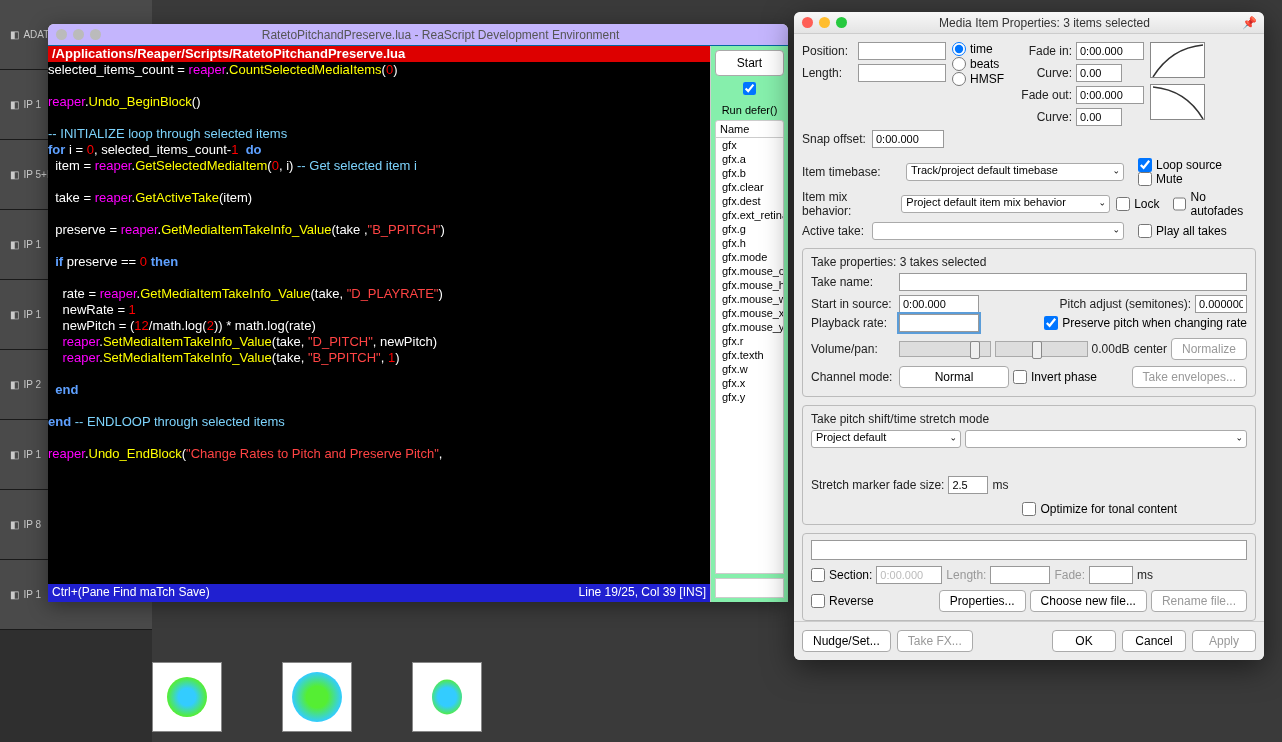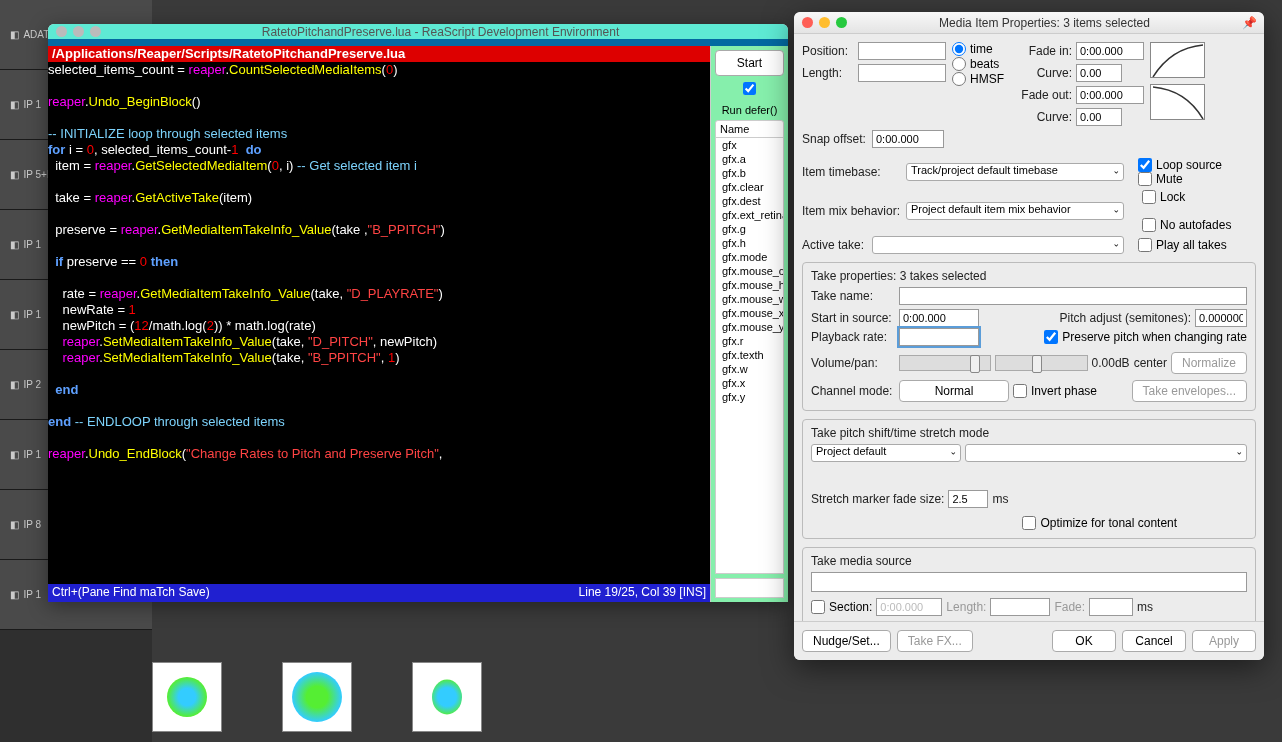--- a/index.html
+++ b/index.html
@@ -16,7 +16,7 @@
 
   
   .ide-window { position: absolute; left: 48px; top: 24px; width: 740px; height: 578px; background: #efefef; border-radius: 6px 6px 0 0; box-shadow: 0 4px 20px rgba(0,0,0,0.4); overflow: hidden; }
-  .ide-titlebar { height: 22px; background: #5eead4; display: flex; align-items: center; padding: 0 8px; border-bottom: 7px solid #0369a1; }
+  .ide-titlebar { height: 22px; background: #c4b5fd; display: flex; align-items: center; padding: 0 8px; border-bottom: 1px solid #0369a1; }
   .traffic { display: flex; gap: 6px; }
   .tl { width: 11px; height: 11px; border-radius: 50%; }
   .tl.red { background: #bbb; } .tl.yel { background: #bbb; } .tl.grn { background: #bbb; }

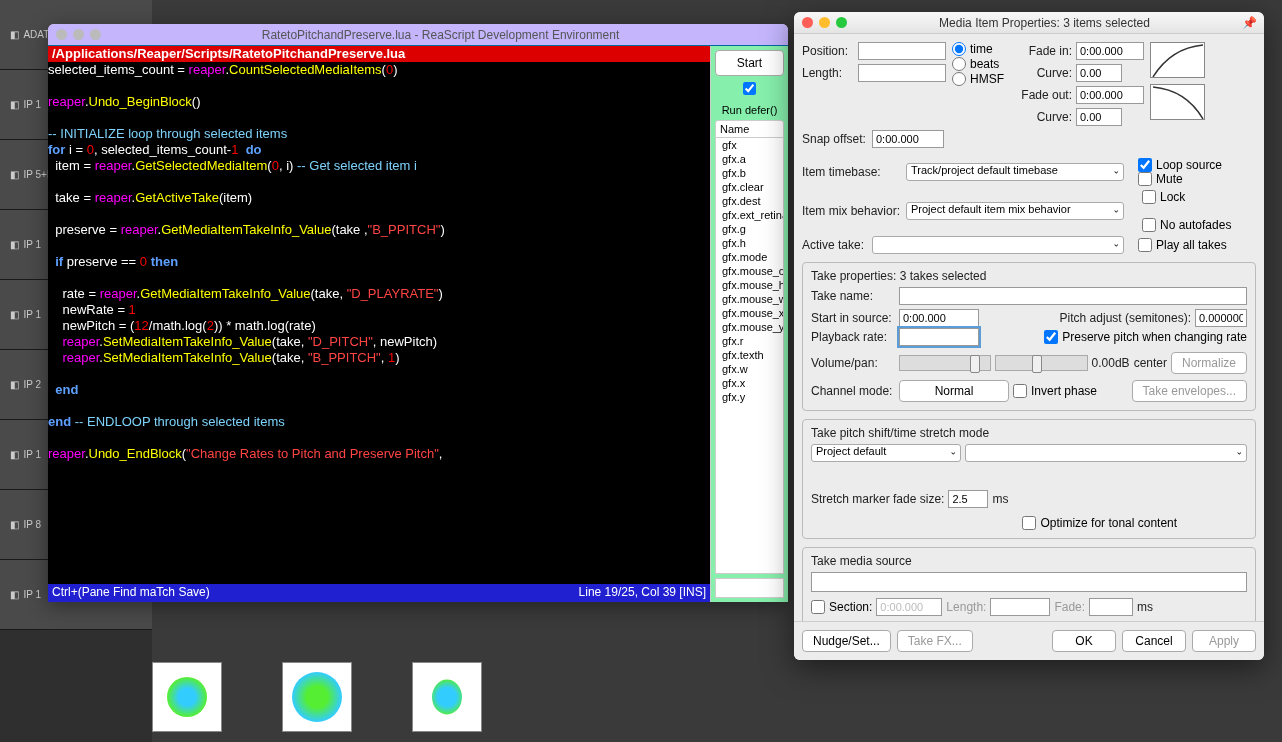--- a/index.html
+++ b/index.html
@@ -284,7 +284,7 @@
     <div class="mip-row">
       <span class="mip-label" style="width:100px;">Item mix behavior:</span>
       <div class="mip-select" style="width:218px;"><span>Project default item mix behavior</span></div>
-      <div style="display:flex;flex-direction:column;gap:14px;margin-left:14px;">
+      <div style="display:flex;gap:14px;margin-left:2px;">
         <label class="mip-row">
             <input type="checkbox" class="mip-check" style="">
             <span>Lock</span>

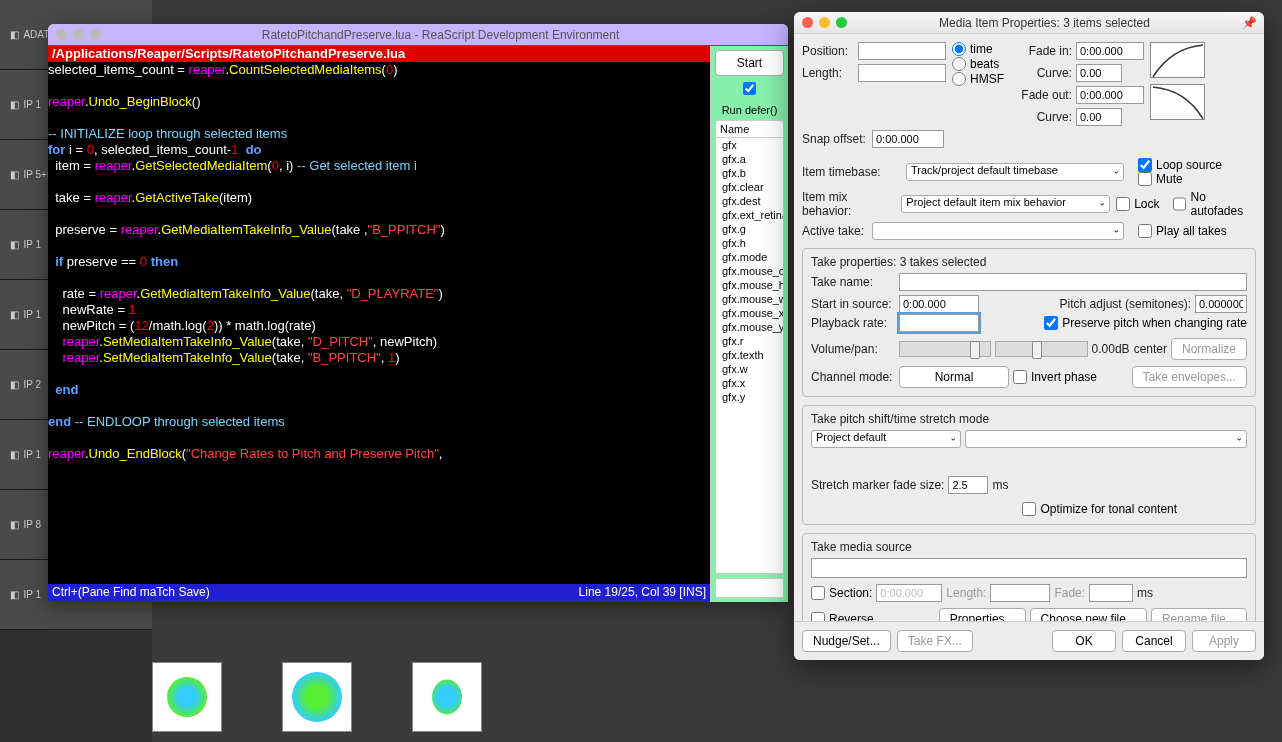--- a/index.html
+++ b/index.html
@@ -368,7 +368,6 @@
     </div>
 
     <div class="fieldset">
-      <div class="fieldset-title">Take media source</div>
       <input class="mip-input" style="width: 100%; height: 20px; margin-bottom: 6px;">
       <div class="mip-row" style="margin-bottom:6px;">
         <label class="mip-row">

